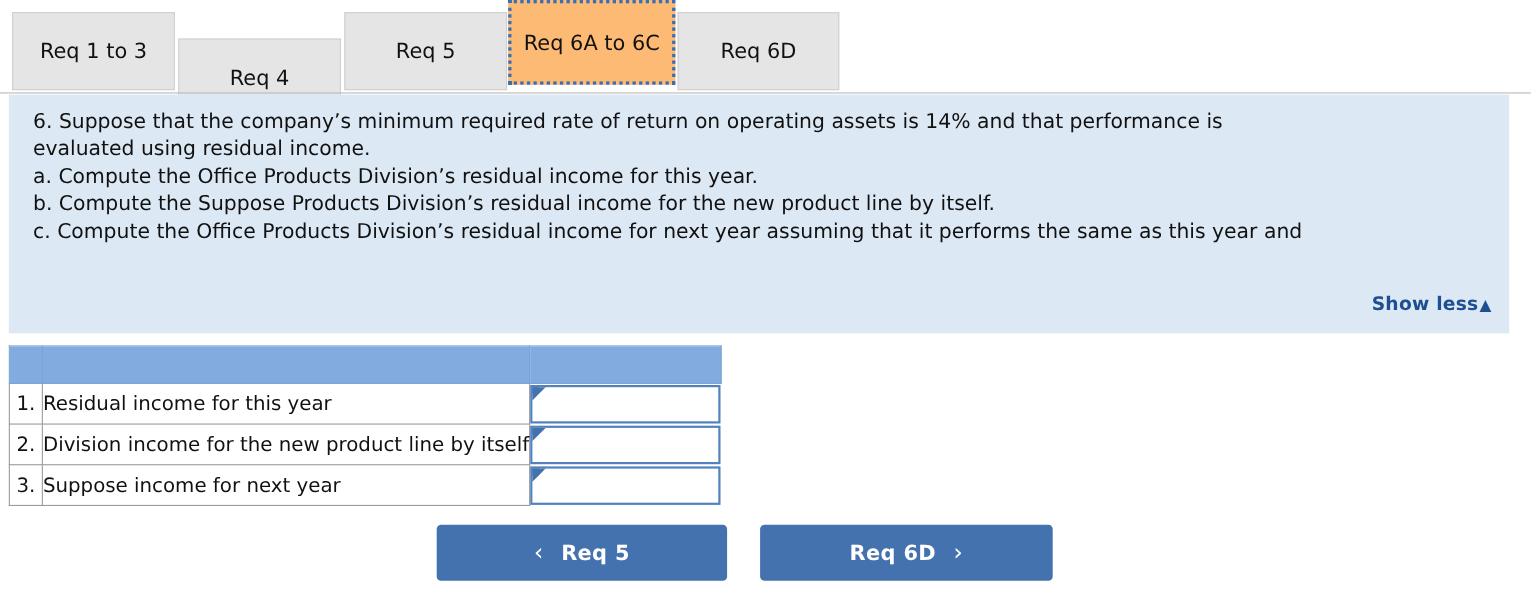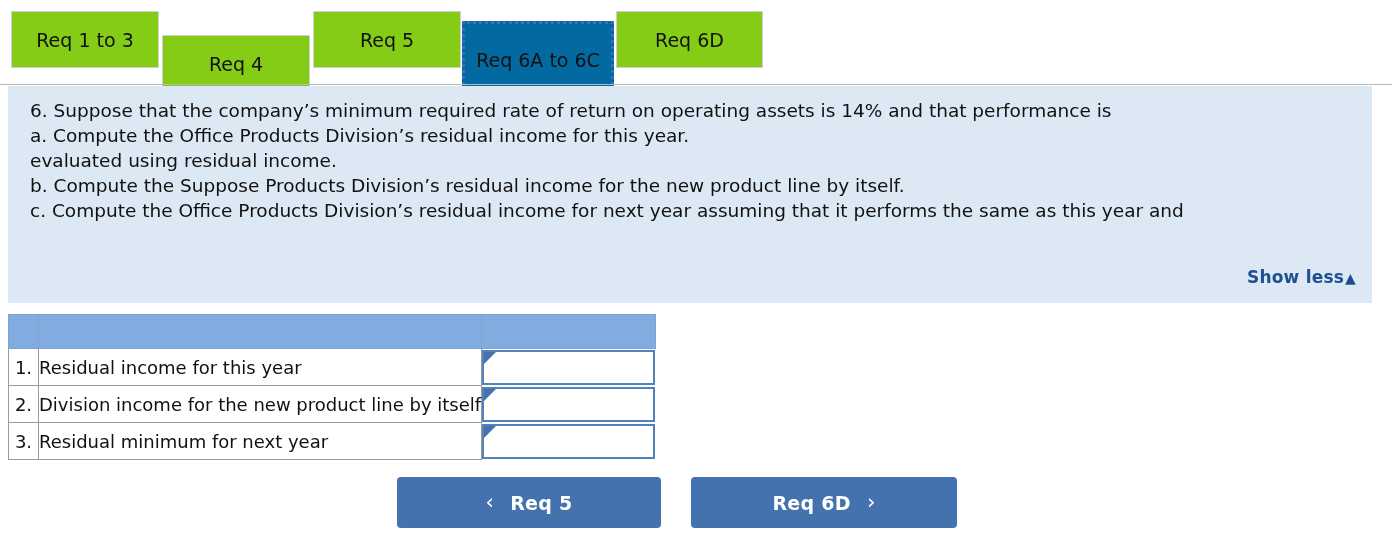--- a/index.html
+++ b/index.html
@@ -28,9 +28,9 @@
   .tab {
     position: absolute;
     top: 11px;
-    height: 57px;
-    box-sizing: border-box;
-    background: #84cc16;
+    height: 71px;
+    box-sizing: border-box;
+    background: #e5e5e5;
     border: 1px solid #cfcfcf;
     display: flex;
     align-items: center;

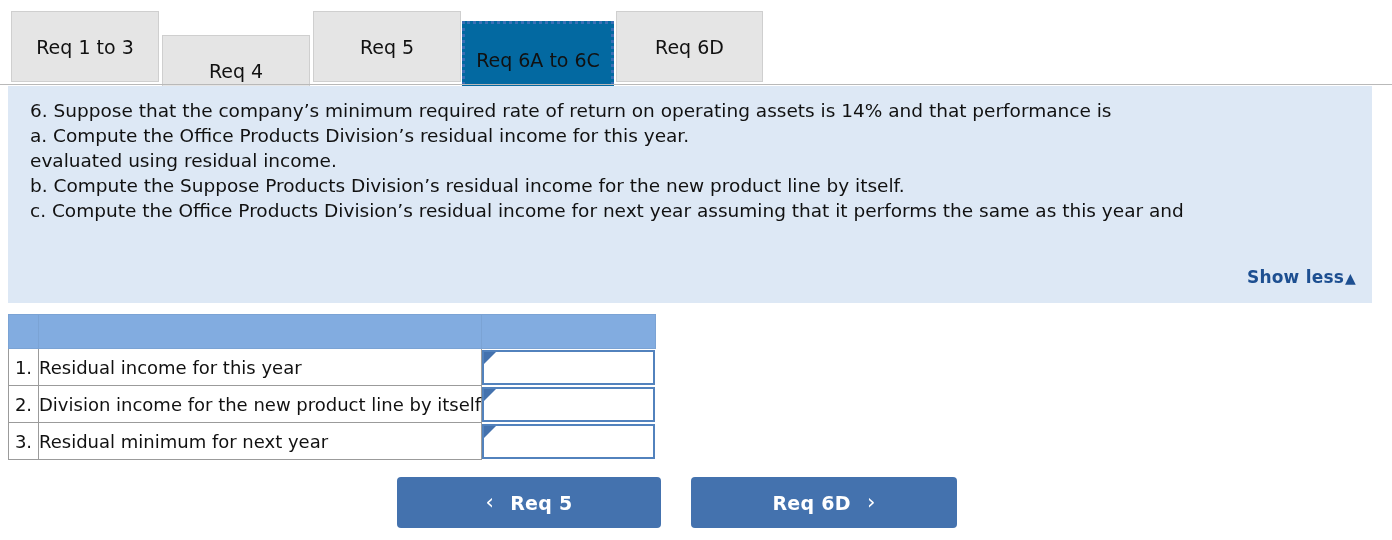--- a/index.html
+++ b/index.html
@@ -41,9 +41,9 @@
     cursor: pointer;
   }
   .tab.active {
-    background: #0369a1;
+    background: #fdba74;
     border: 3px dotted #3b6fb5;
-    top: 21px;
+    top: 0;
     height: 77px;
   }
   .tab-underline {

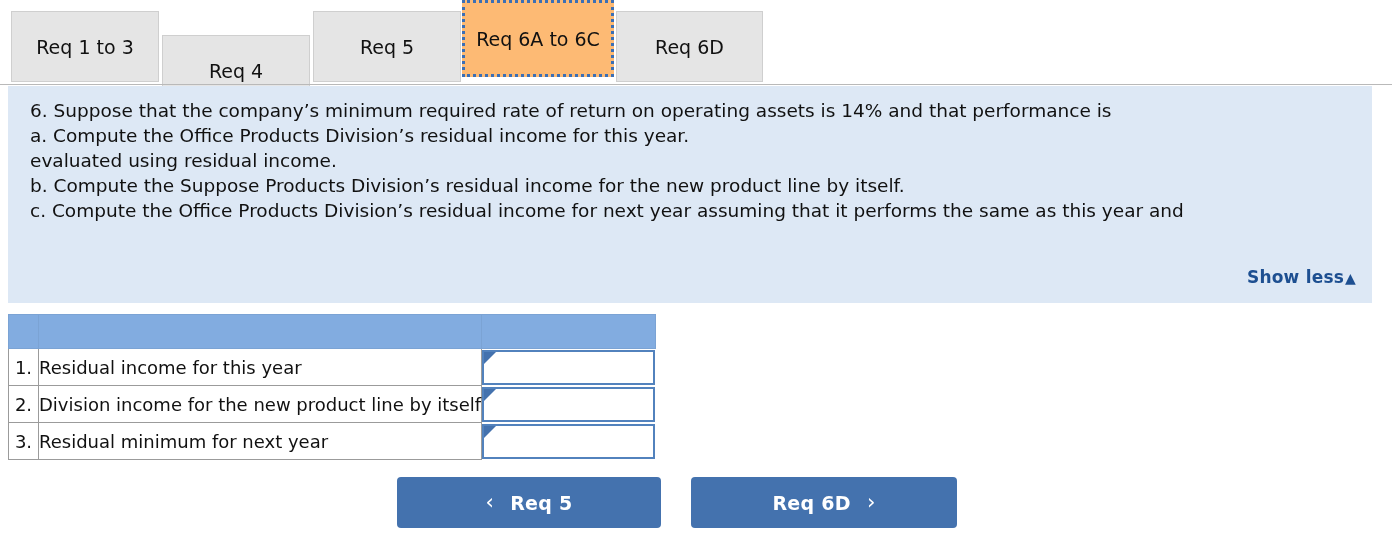--- a/index.html
+++ b/index.html
@@ -226,8 +226,8 @@
 
 <div class="instructions">
   <p>6. Suppose that the company’s minimum required rate of return on operating assets is 14% and that performance is</p>
+  <p>evaluated using residual income.</p>
   <p>a. Compute the Office Products Division’s residual income for this year.</p>
-  <p>evaluated using residual income.</p>
   <p>b. Compute the Suppose Products Division’s residual income for the new product line by itself.</p>
   <p>c. Compute the Office Products Division’s residual income for next year assuming that it performs the same as this year and</p>
 

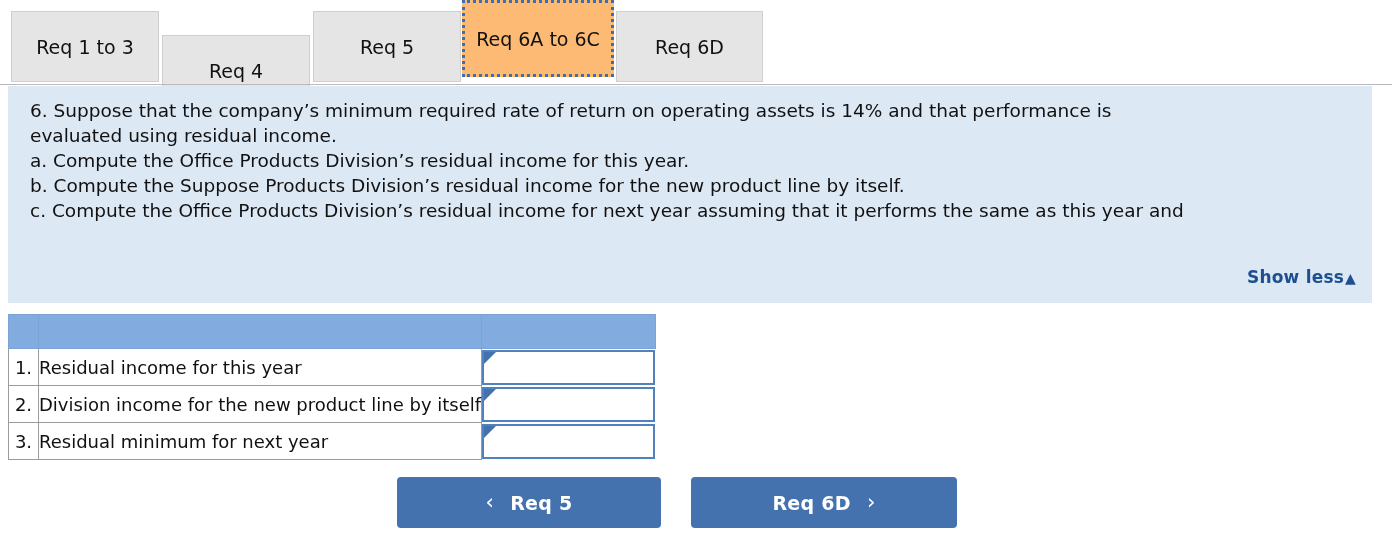--- a/index.html
+++ b/index.html
@@ -268,7 +268,7 @@
 
     <tr>
       <td class="col-num num-cell">3.</td>
-      <td class="col-label label-cell">Residual minimum for next year</td>
+      <td class="col-label label-cell">Suppose income for next year</td>
       <td class="col-input input-cell">
         <div class="answer-box">
           <span class="marker"></span>

